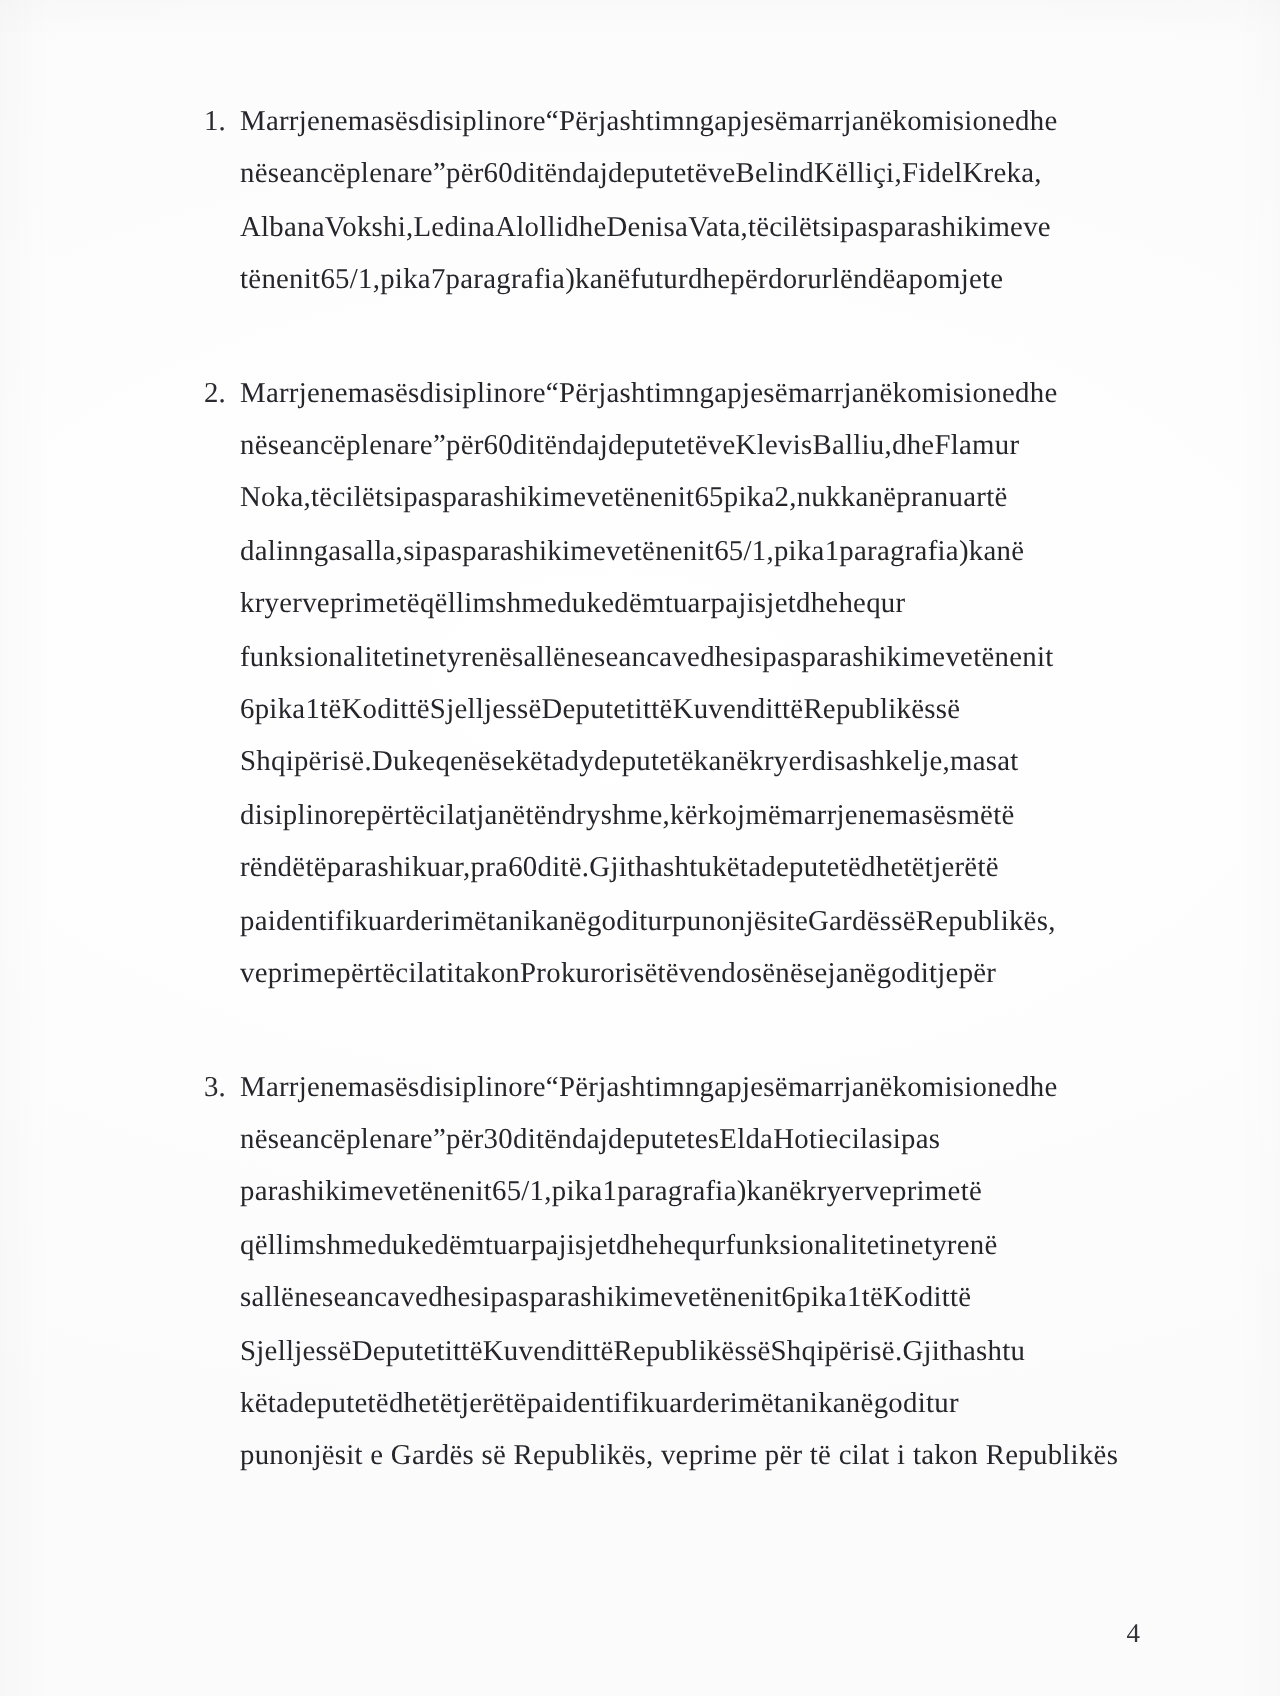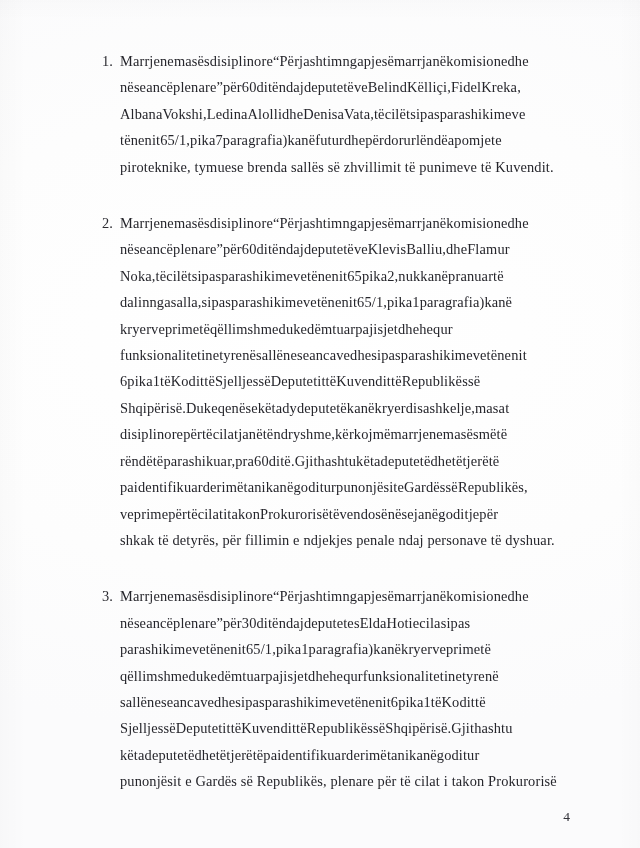--- a/index.html
+++ b/index.html
@@ -137,7 +137,6 @@
             <span class="doc-line flexline"><span class="word">në</span><span class="word">seancë</span><span class="word">plenare”</span><span class="word">për</span><span class="word">60</span><span class="word">ditë</span><span class="word">ndaj</span><span class="word">deputetëve</span><span class="word">Belind</span><span class="word">Këlliçi,</span><span class="word">Fidel</span><span class="word">Kreka,</span></span>
             <span class="doc-line flexline"><span class="word">Albana</span><span class="word">Vokshi,</span><span class="word">Ledina</span><span class="word">Alolli</span><span class="word">dhe</span><span class="word">Denisa</span><span class="word">Vata,</span><span class="word">të</span><span class="word">cilët</span><span class="word">sipas</span><span class="word">parashikimeve</span></span>
             <span class="doc-line flexline"><span class="word">të</span><span class="word">nenit</span><span class="word">65/1,</span><span class="word">pika</span><span class="word">7</span><span class="word">paragrafi</span><span class="word">a)</span><span class="word">kanë</span><span class="word">futur</span><span class="word">dhe</span><span class="word">përdorur</span><span class="word">lëndë</span><span class="word">apo</span><span class="word">mjete</span></span>
-            <span class="doc-line flexline line-last">piroteknike, tymuese brenda sallës së zhvillimit të punimeve të Kuvendit.</span>
           </div>
         </li>
         <li class="clause-item">

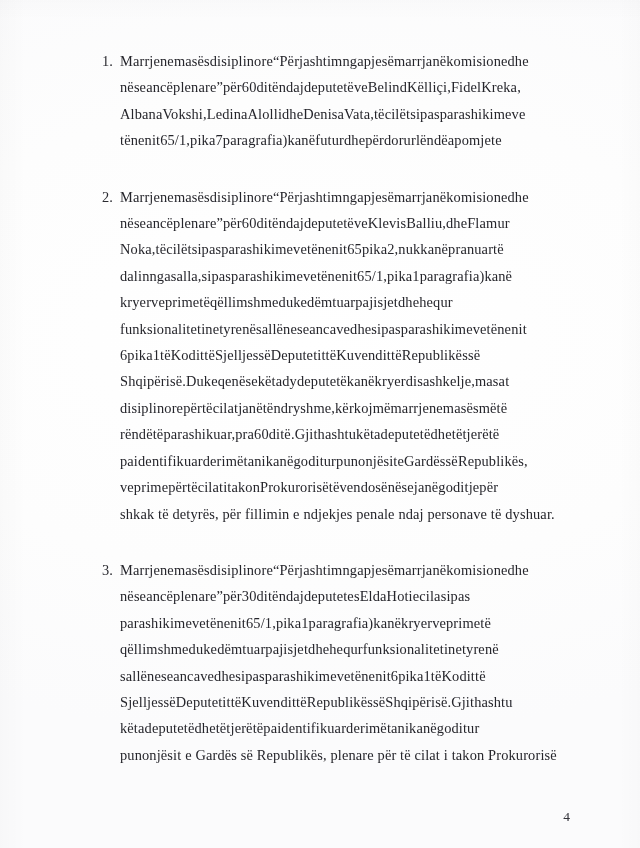--- a/index.html
+++ b/index.html
@@ -154,7 +154,6 @@
             <span class="doc-line flexline"><span class="word">rëndë</span><span class="word">të</span><span class="word">parashikuar,</span><span class="word">pra</span><span class="word">60</span><span class="word">ditë.</span><span class="word">Gjithashtu</span><span class="word">këta</span><span class="word">deputetë</span><span class="word">dhe</span><span class="word">të</span><span class="word">tjerë</span><span class="word">të</span></span>
             <span class="doc-line flexline"><span class="word">paidentifikuar</span><span class="word">deri</span><span class="word">më</span><span class="word">tani</span><span class="word">kanë</span><span class="word">goditur</span><span class="word">punonjësit</span><span class="word">e</span><span class="word">Gardës</span><span class="word">së</span><span class="word">Republikës,</span></span>
             <span class="doc-line flexline"><span class="word">veprime</span><span class="word">për</span><span class="word">të</span><span class="word">cilat</span><span class="word">i</span><span class="word">takon</span><span class="word">Prokurorisë</span><span class="word">të</span><span class="word">vendosë</span><span class="word">nëse</span><span class="word">janë</span><span class="word">goditje</span><span class="word">për</span></span>
-            <span class="doc-line flexline line-last">shkak të detyrës, për fillimin e ndjekjes penale ndaj personave të dyshuar.</span>
           </div>
         </li>
         <li class="clause-item">

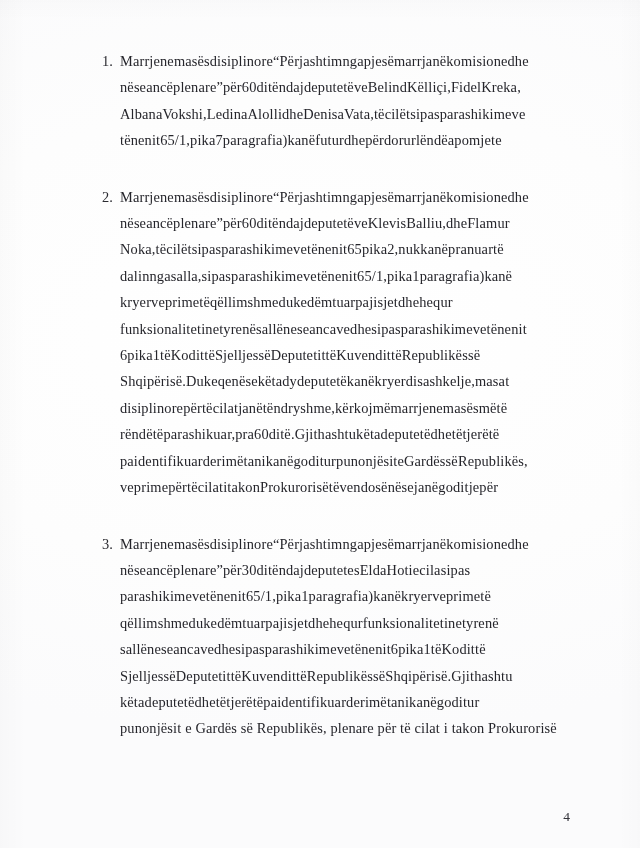--- a/index.html
+++ b/index.html
@@ -166,7 +166,7 @@
             <span class="doc-line flexline"><span class="word">sallën</span><span class="word">e</span><span class="word">seancave</span><span class="word">dhe</span><span class="word">sipas</span><span class="word">parashikimeve</span><span class="word">të</span><span class="word">nenit</span><span class="word">6</span><span class="word">pika</span><span class="word">1</span><span class="word">të</span><span class="word">Kodit</span><span class="word">të</span></span>
             <span class="doc-line flexline"><span class="word">Sjelljes</span><span class="word">së</span><span class="word">Deputetit</span><span class="word">të</span><span class="word">Kuvendit</span><span class="word">të</span><span class="word">Republikës</span><span class="word">së</span><span class="word">Shqipërisë.</span><span class="word">Gjithashtu</span></span>
             <span class="doc-line flexline"><span class="word">këta</span><span class="word">deputetë</span><span class="word">dhe</span><span class="word">të</span><span class="word">tjerë</span><span class="word">të</span><span class="word">paidentifikuar</span><span class="word">deri</span><span class="word">më</span><span class="word">tani</span><span class="word">kanë</span><span class="word">goditur</span></span>
-            <span class="doc-line flexline line-last">punonjësit e Gardës së Republikës, plenare për të cilat i takon Prokurorisë</span>
+            <span class="doc-line flexline line-last">punonjësit e Gardës së Republikës, veprime për të cilat i takon Republikës</span>
           </div>
         </li>
       </ol>

